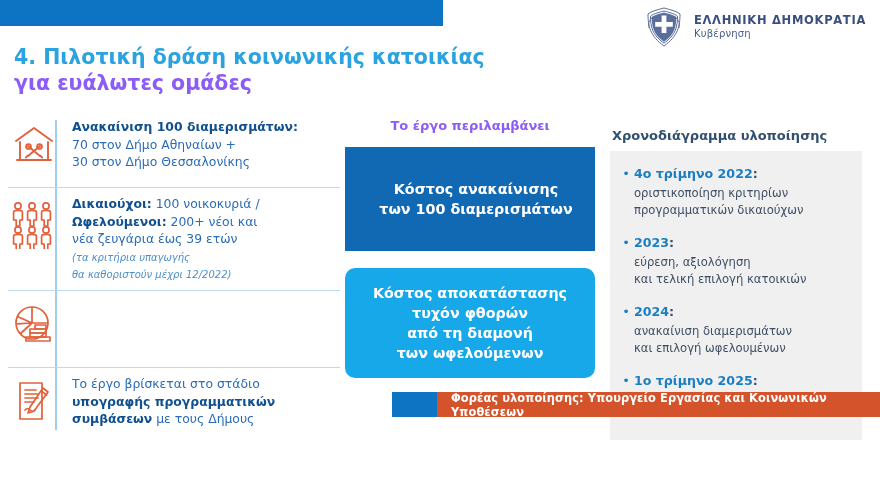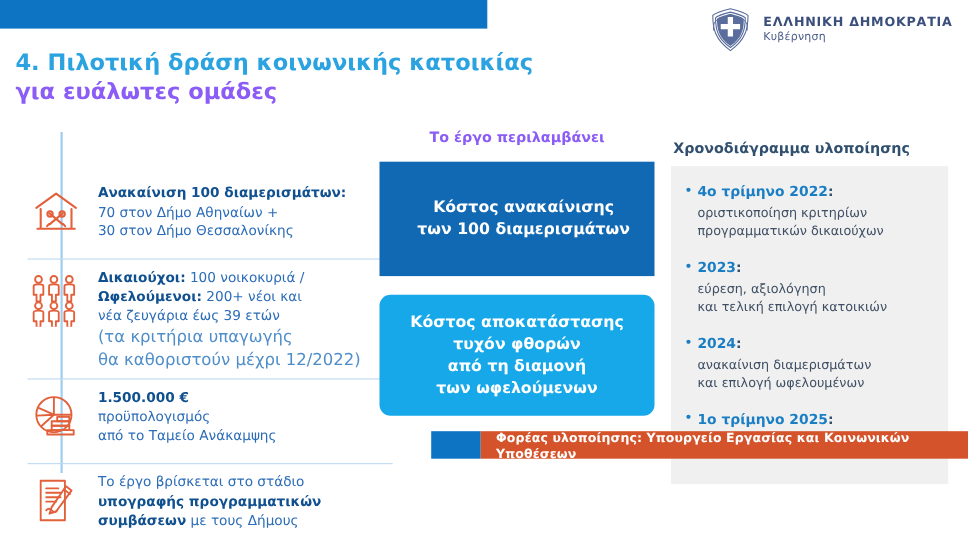--- a/index.html
+++ b/index.html
@@ -43,7 +43,7 @@
   }
 
   
-  .left-col{position:absolute;left:25px;top:118px;width:330px;margin-top:48px;}
+  .left-col{position:absolute;left:8px;top:118px;width:330px;}
   .lc-vline{
     position:absolute;left:55px;top:120px;width:2px;height:310px;
     background:#9ecdf0;

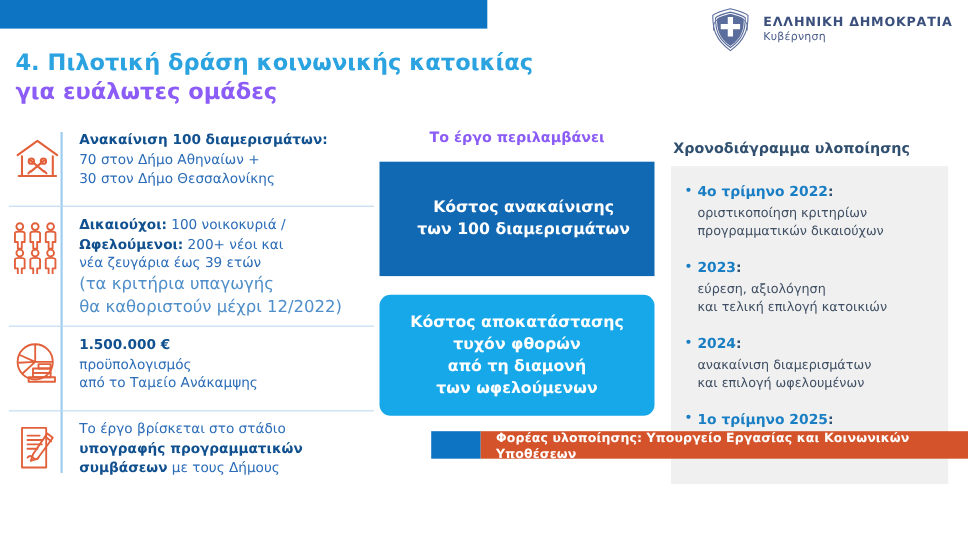--- a/index.html
+++ b/index.html
@@ -61,7 +61,7 @@
   }
   .lrow .txt b{color:#10508f;font-weight:bold;}
   .lrow .txt .note{
-    font-size:15px;color:#4f8ec9;line-height:1.38;
+    font-style:italic;font-size:10px;color:#4f8ec9;line-height:1.38;
   }
   .hdivider{
     height:1px;background:#bcd9f2;margin:7px 0 7px 0;

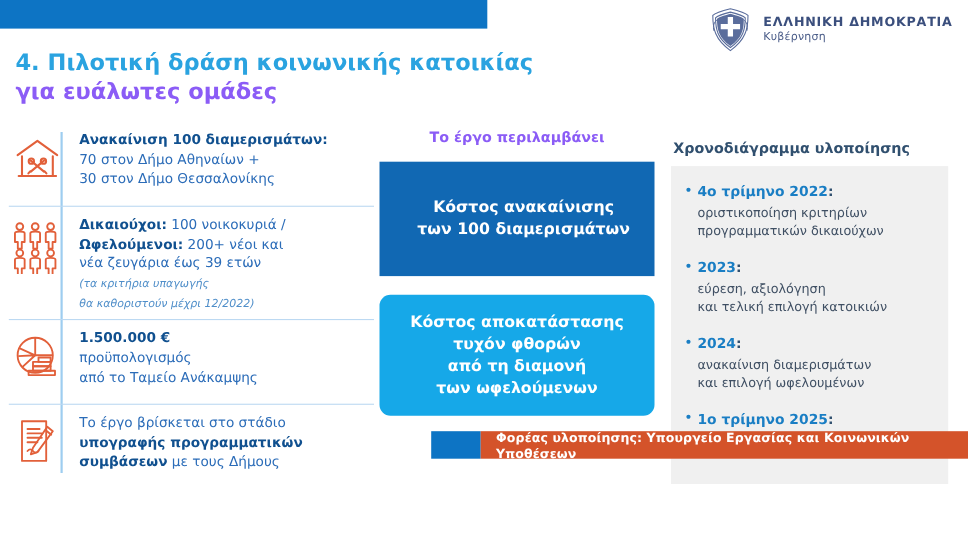--- a/index.html
+++ b/index.html
@@ -223,11 +223,6 @@
           </g>
         </svg>
       </div>
-      <div class="txt">
-        <b>1.500.000 €</b><br>
-        <span>προϋπολογισμός</span><br>
-        <span>από το Ταμείο Ανάκαμψης</span>
-      </div>
     </div>
 
     <div class="hdivider"></div>

